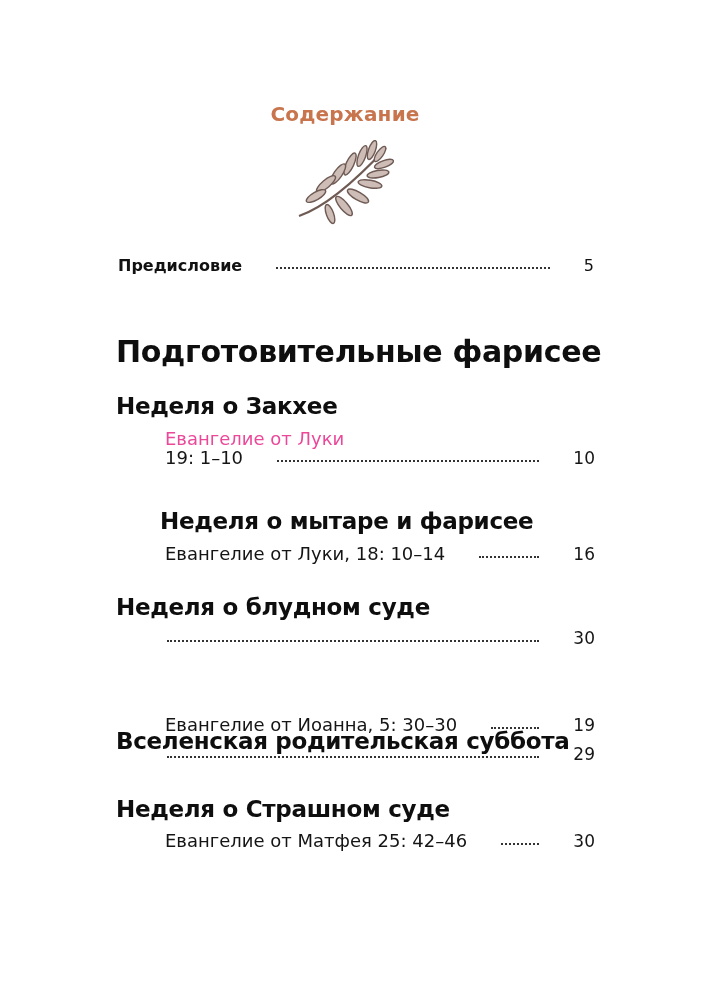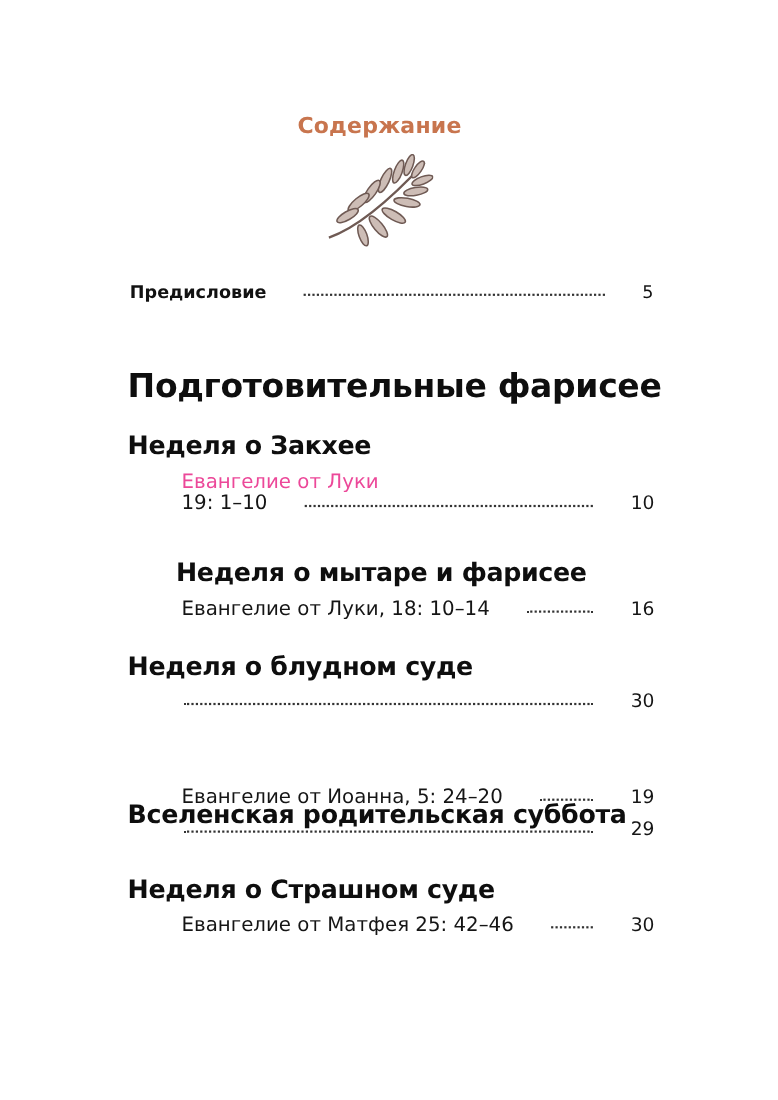--- a/index.html
+++ b/index.html
@@ -142,7 +142,7 @@
 
 <div class="week-title" style="top:680px;margin-top:48px;">Вселенская родительская суббота</div>
 <div class="toc-line sub-line" style="top:714px;">
-  <span class="label">Евангелие от Иоанна, 5: 24–20</span>
+  <span class="label">Евангелие от Иоанна, 5: 30–30</span>
   <span class="dots"></span>
   <span class="page">19</span>
 </div>

